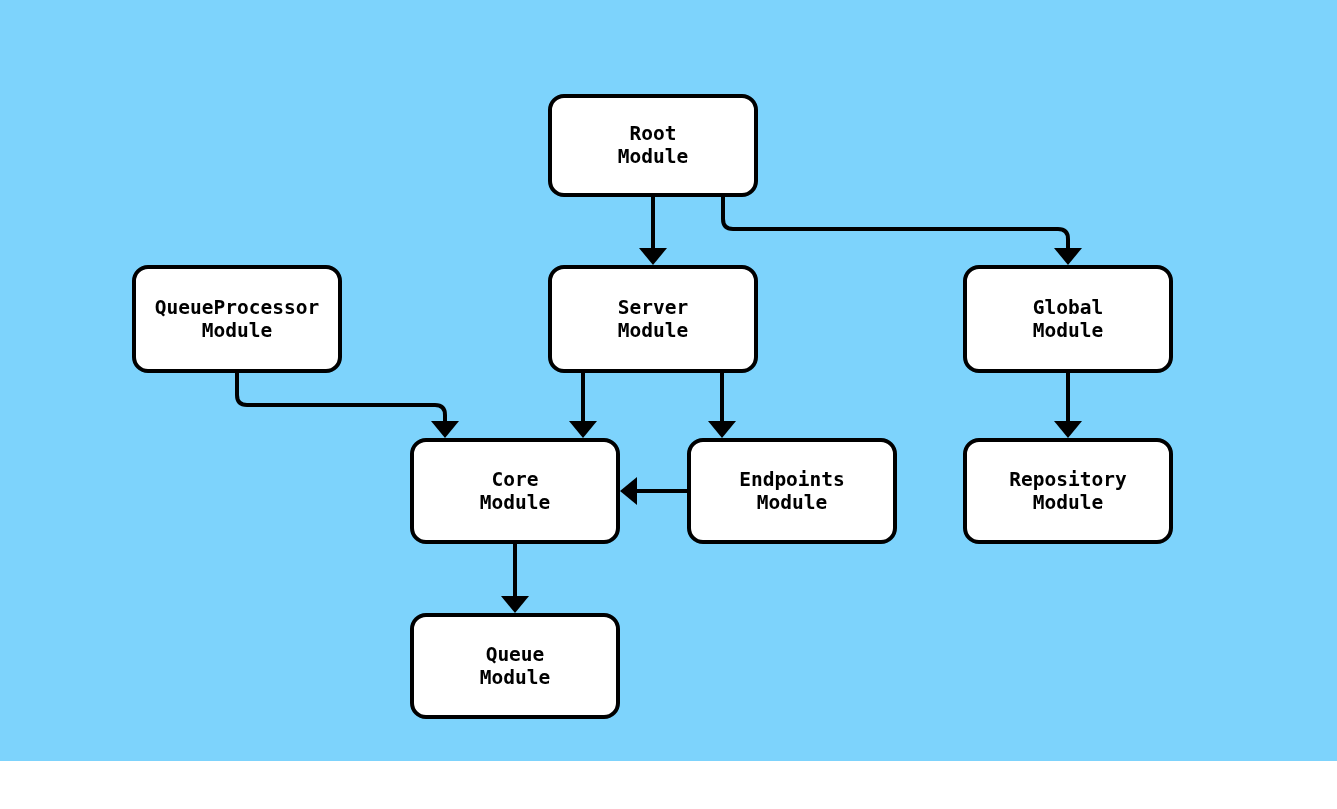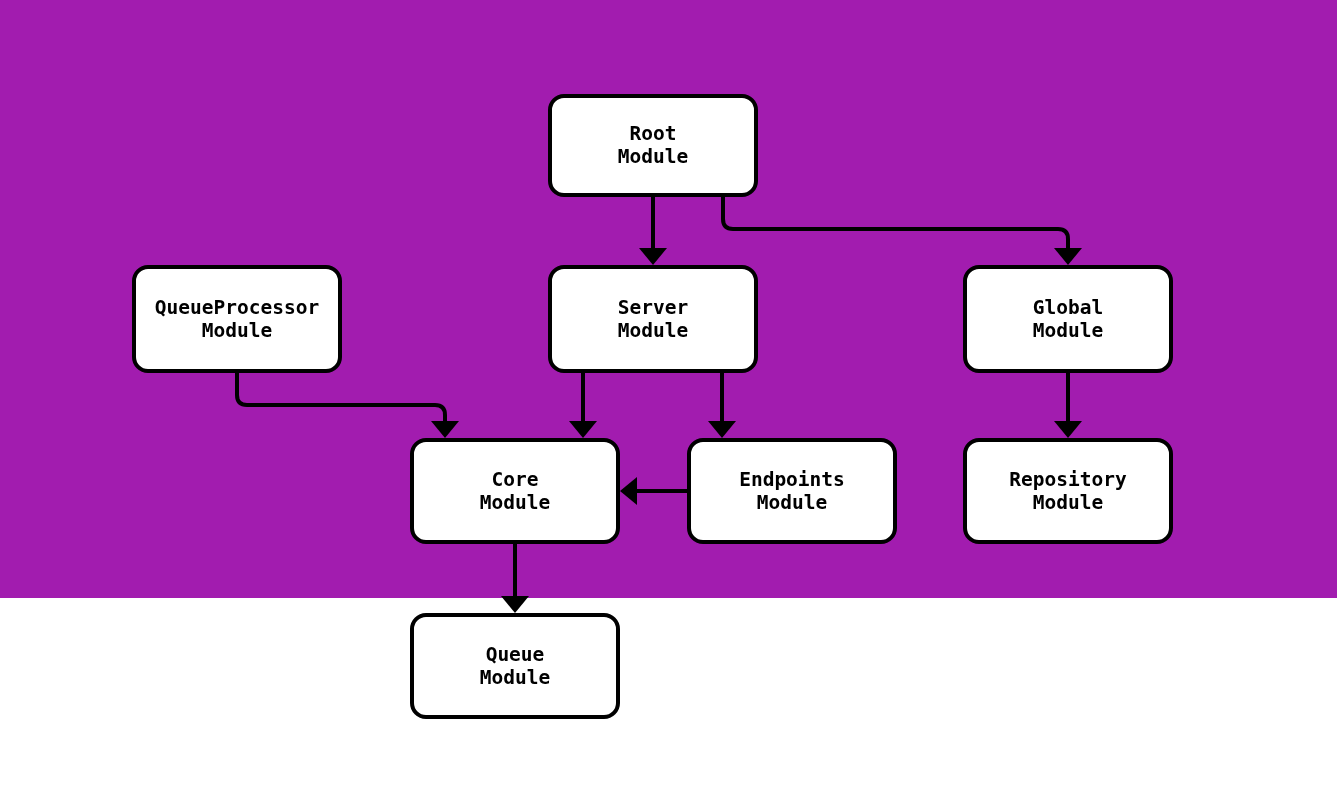--- a/index.html
+++ b/index.html
@@ -17,8 +17,8 @@
   #diagram-root {
     position: relative;
     width: 1337px;
-    height: 598px;
-    background: #a21caf;
+    height: 761px;
+    background: #7dd3fc;
   }
   svg.diagram-canvas {
     display: block;

